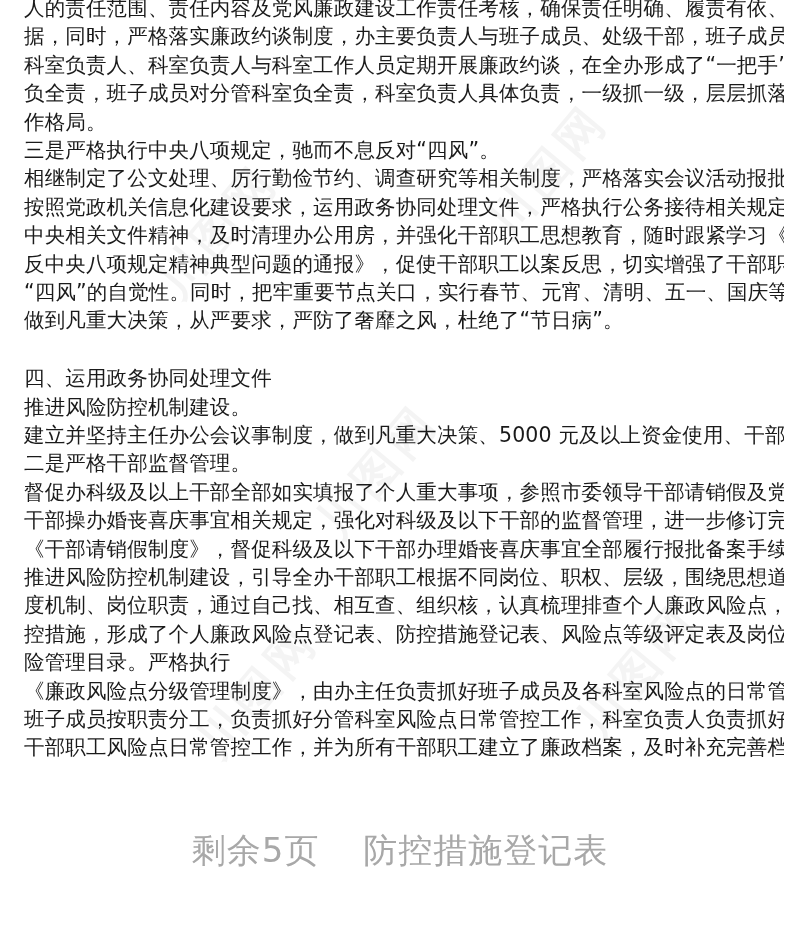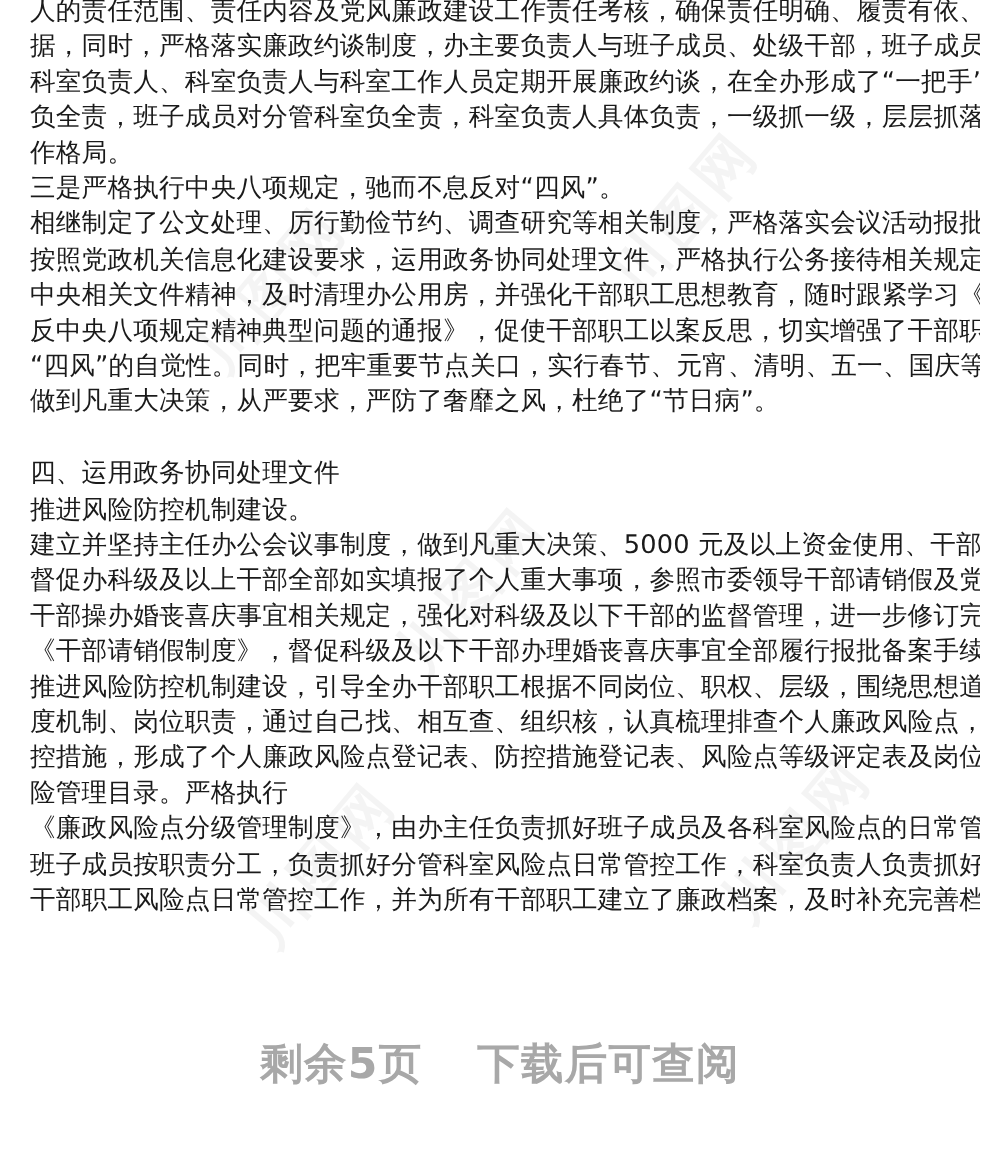--- a/index.html
+++ b/index.html
@@ -42,6 +42,7 @@
   <div class="line">四、运用政务协同处理文件</div>
   <div class="line">推进风险防控机制建设。</div>
   <div class="line">建立并坚持主任办公会议事制度，做到凡重大决策、5000 元及以上资金使用、干部提拔、</div>
+  <div class="line">二是严格干部监督管理。</div>
   <div class="line">督促办科级及以上干部全部如实填报了个人重大事项，参照市委领导干部请销假及党员领导</div>
   <div class="line">干部操办婚丧喜庆事宜相关规定，强化对科级及以下干部的监督管理，进一步修订完善了</div>
   <div class="line">《干部请销假制度》，督促科级及以下干部办理婚丧喜庆事宜全部履行报批备案手续。持续</div>

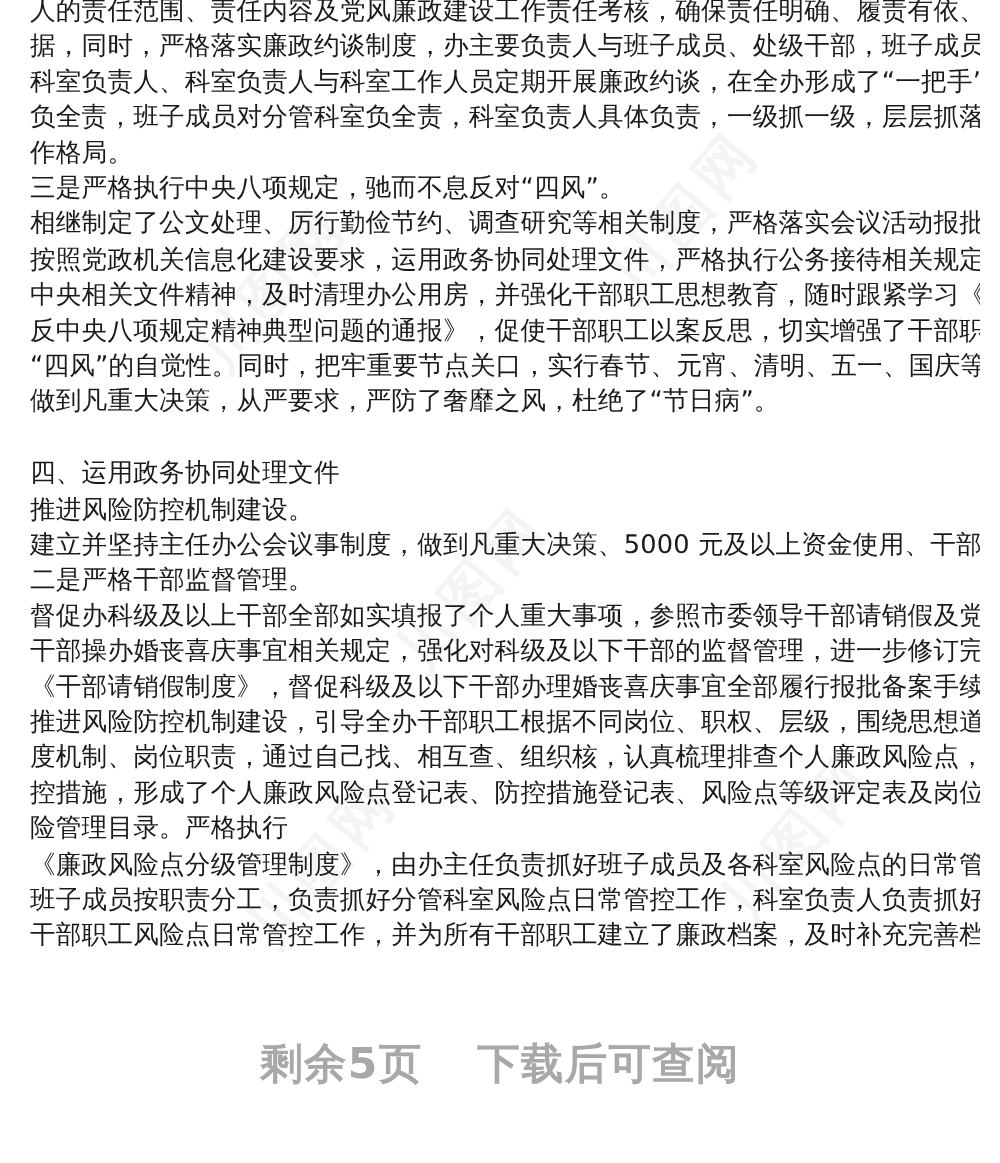--- a/index.html
+++ b/index.html
@@ -14,7 +14,7 @@
                font-weight: bold; letter-spacing: 6px; }
   .more { position: absolute; left: 0; right: 0; top: 828px; text-align: center;
           font-size: 34px; color: #a8a8a8; letter-spacing: 1px; }
-  .more span { margin: 0 16px; font-weight: bold; }
+  .more span { margin: 0 16px; }
 </style>
 </head>
 <body>

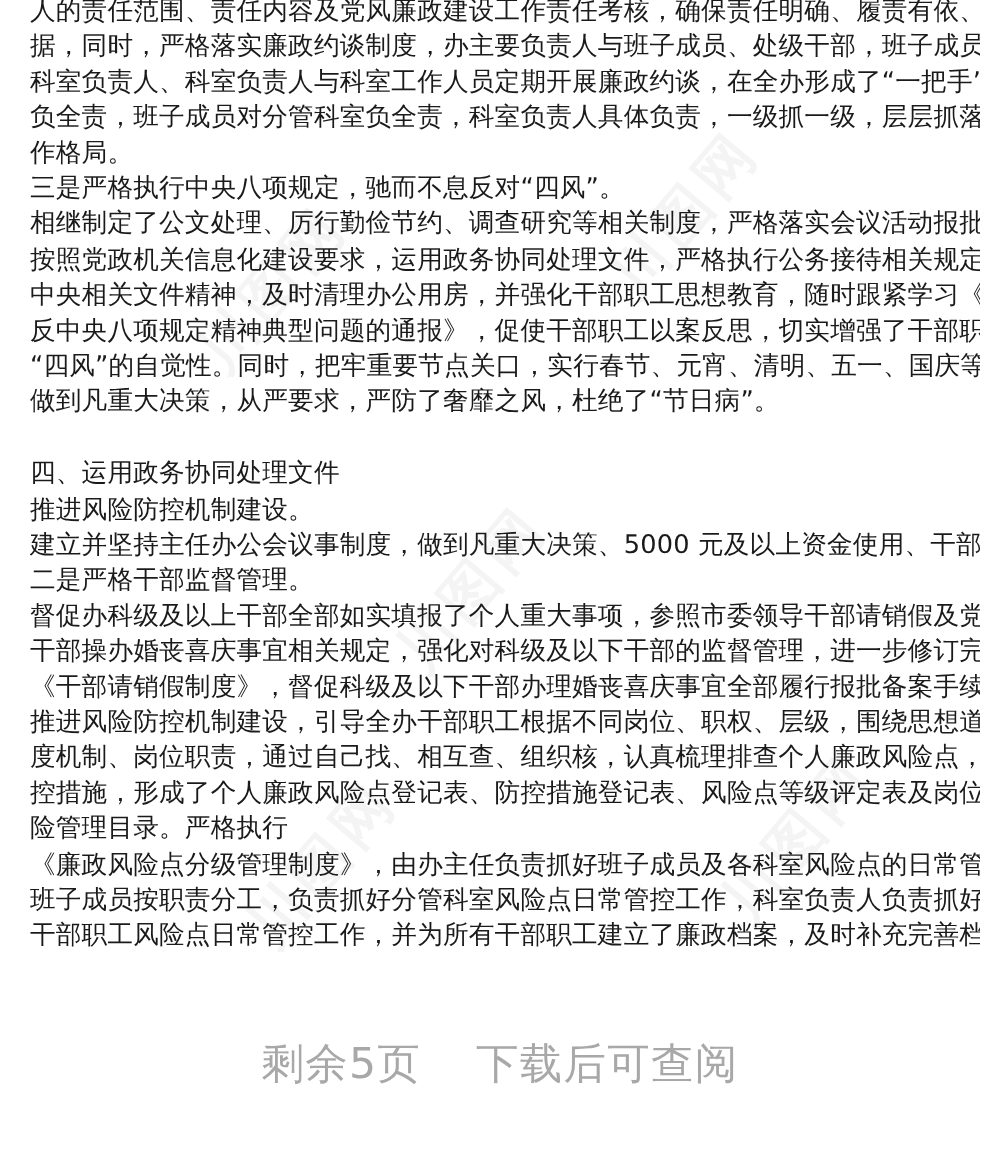--- a/index.html
+++ b/index.html
@@ -57,7 +57,7 @@
 
 <div class="more">
   <span>剩余5页</span>
-  <span>下载后可查阅</span>
+  <span>防控措施登记表</span>
 </div>
 
 </body></html>

